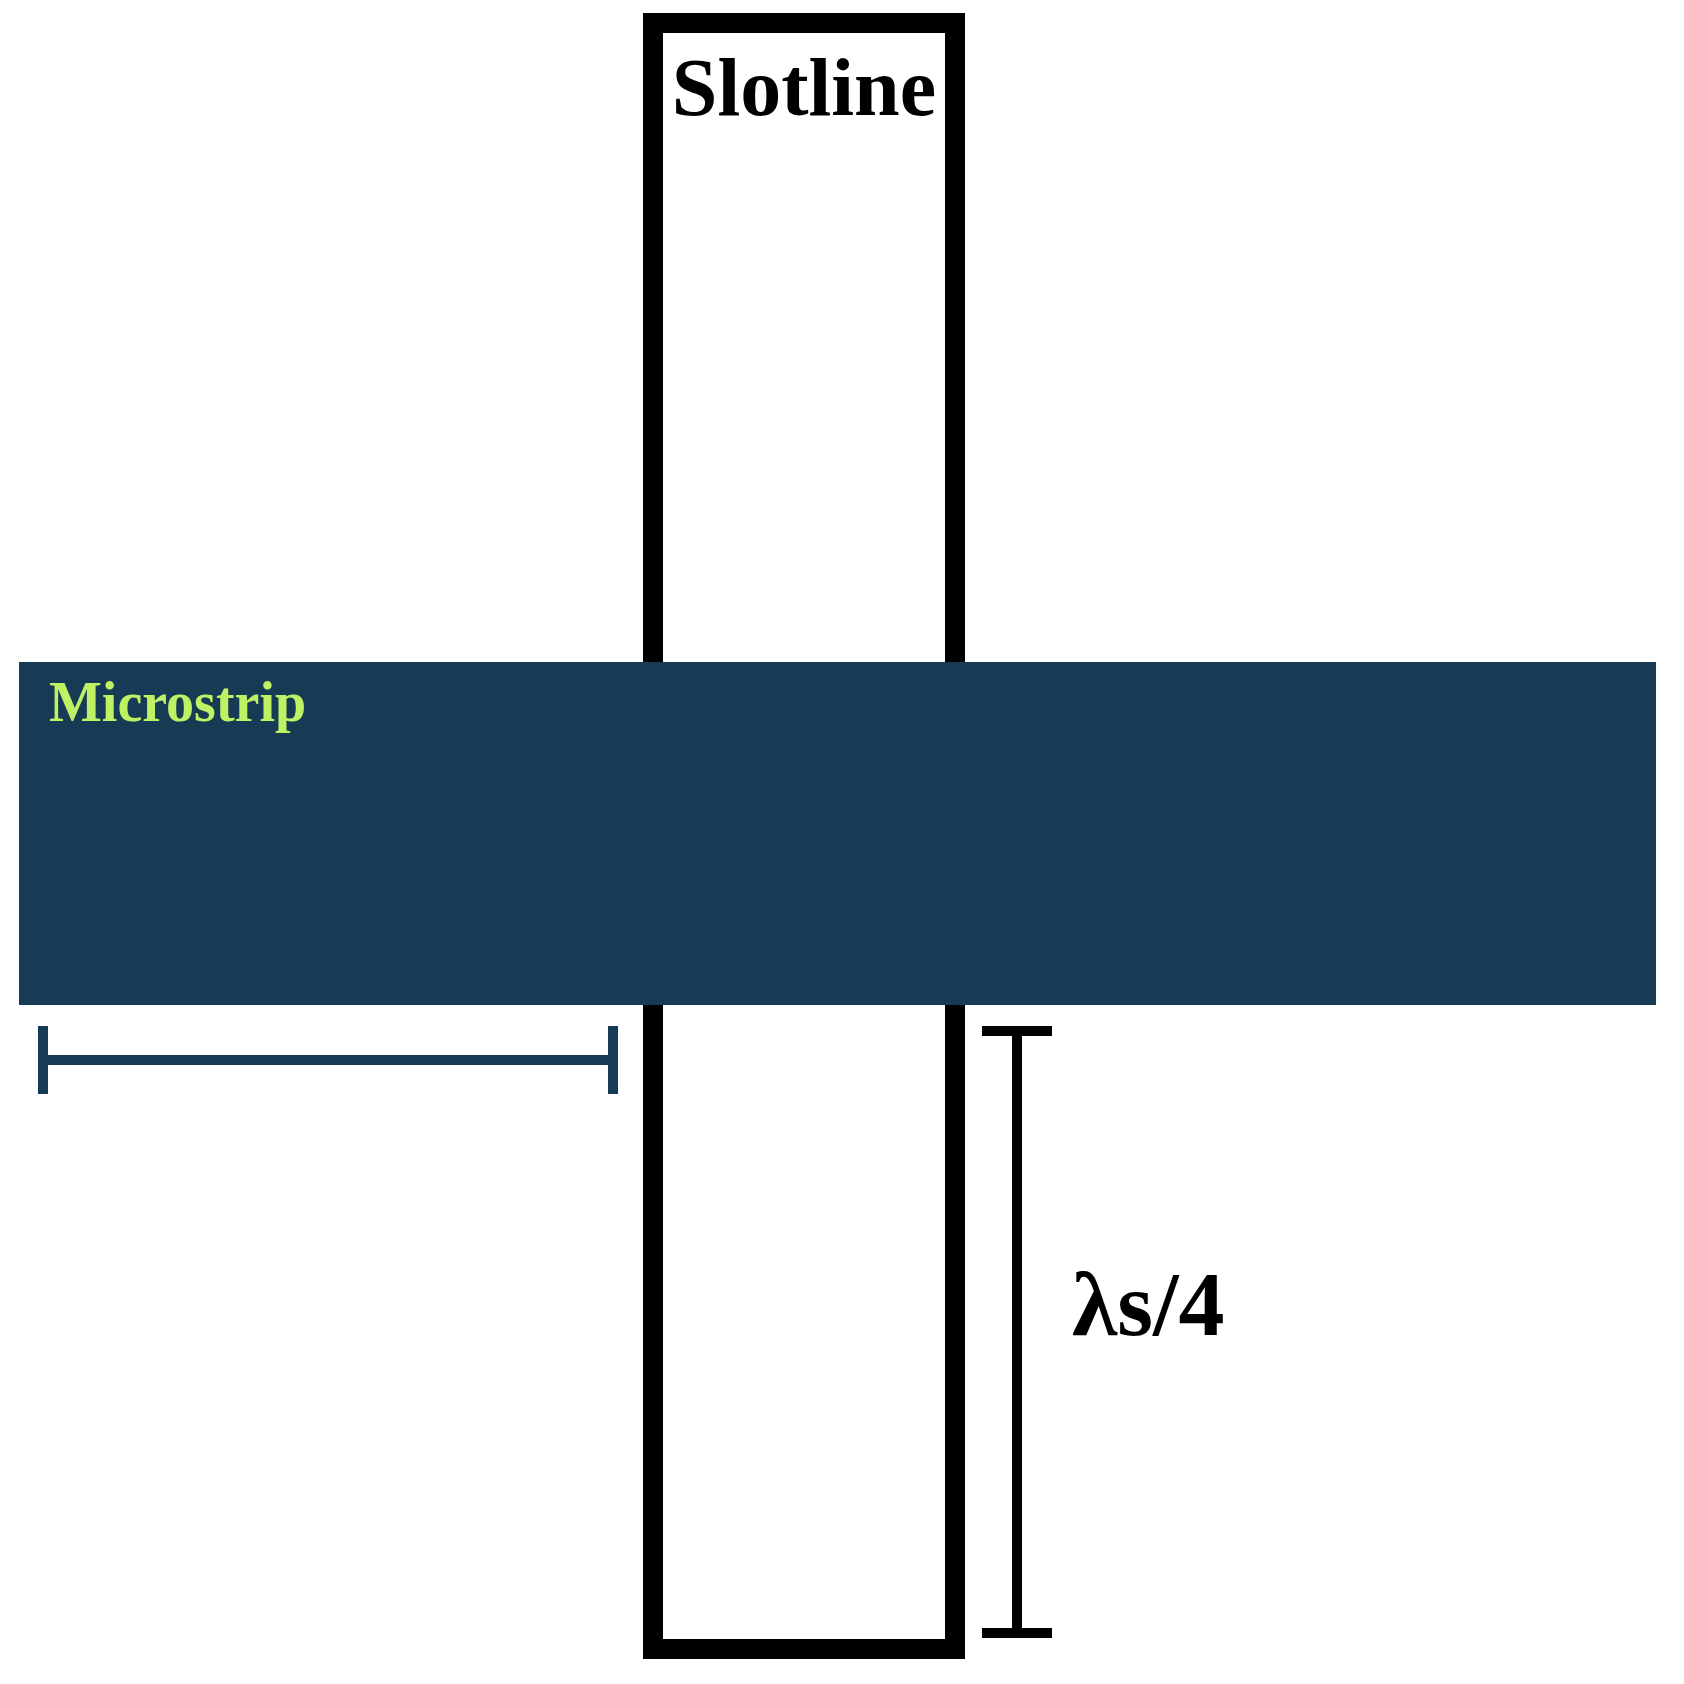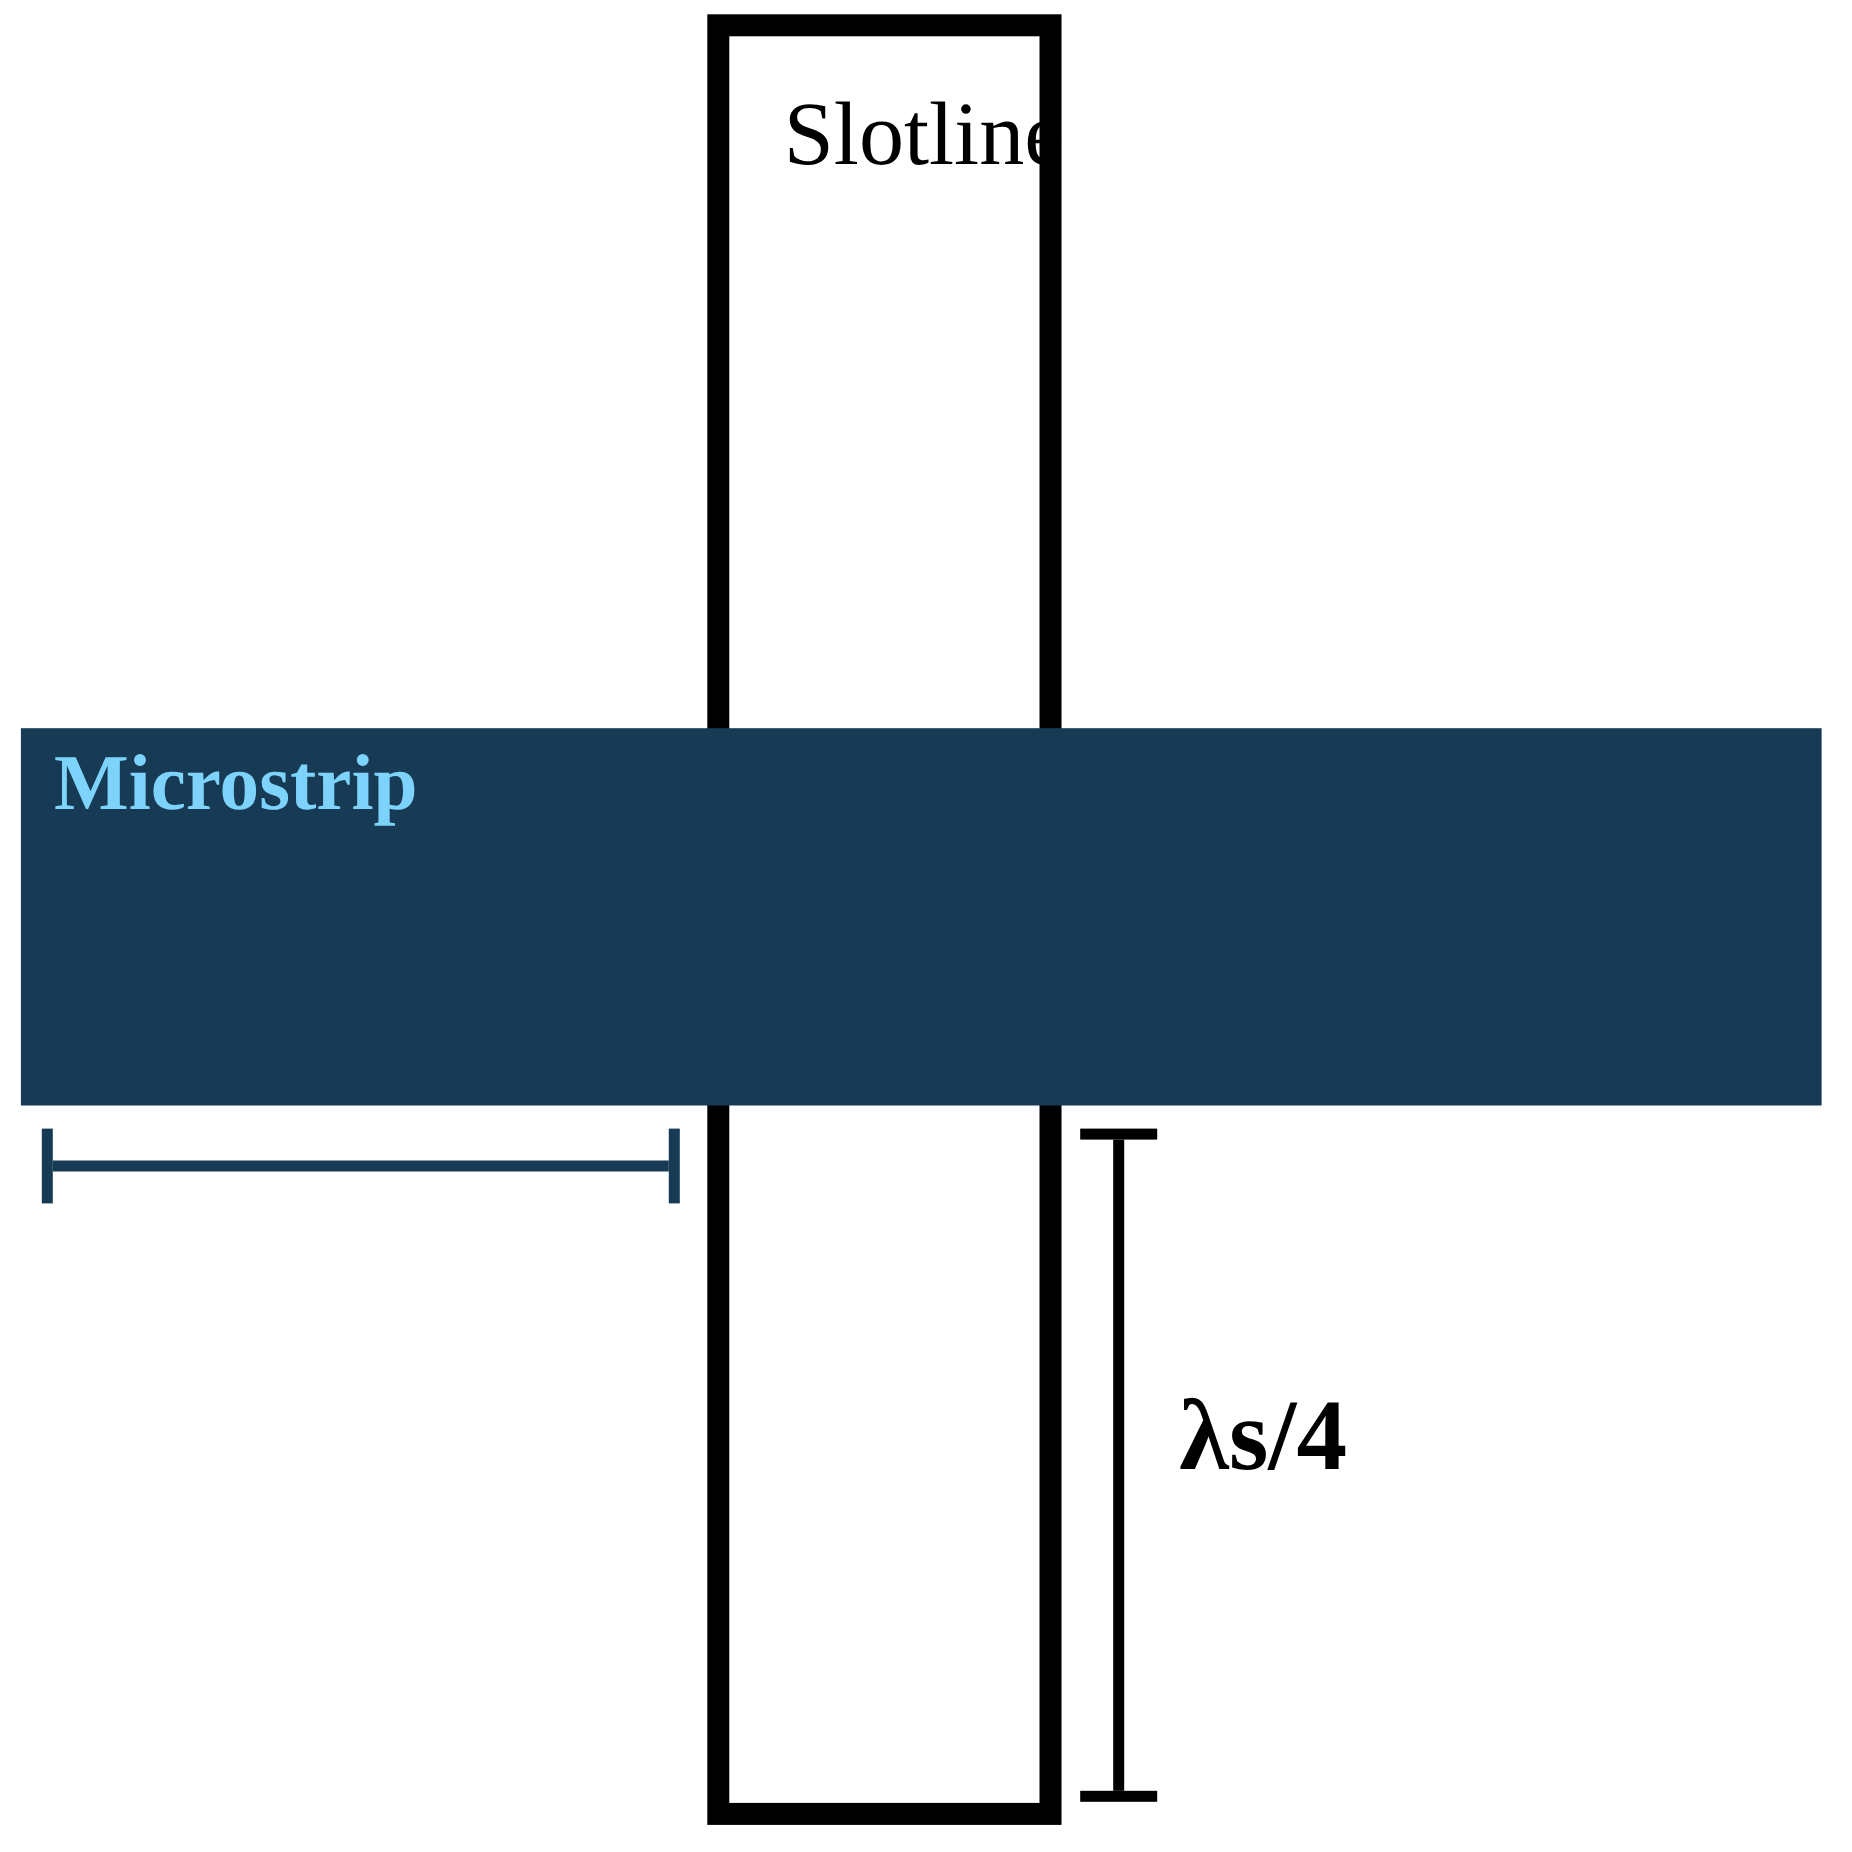--- a/index.html
+++ b/index.html
@@ -33,16 +33,15 @@
   }
   .slotline-label {
     position: absolute;
-    top: 48px;
+    top: 14px;
     left: 0;
     width: 100%;
     text-align: center;
     font-size: 82px;
-    font-weight: normal;
+    font-weight: bold;
     color: var(--outline);
     line-height: 1.0;
     white-space: nowrap;
-    margin-left: 36px;
   }
 
   

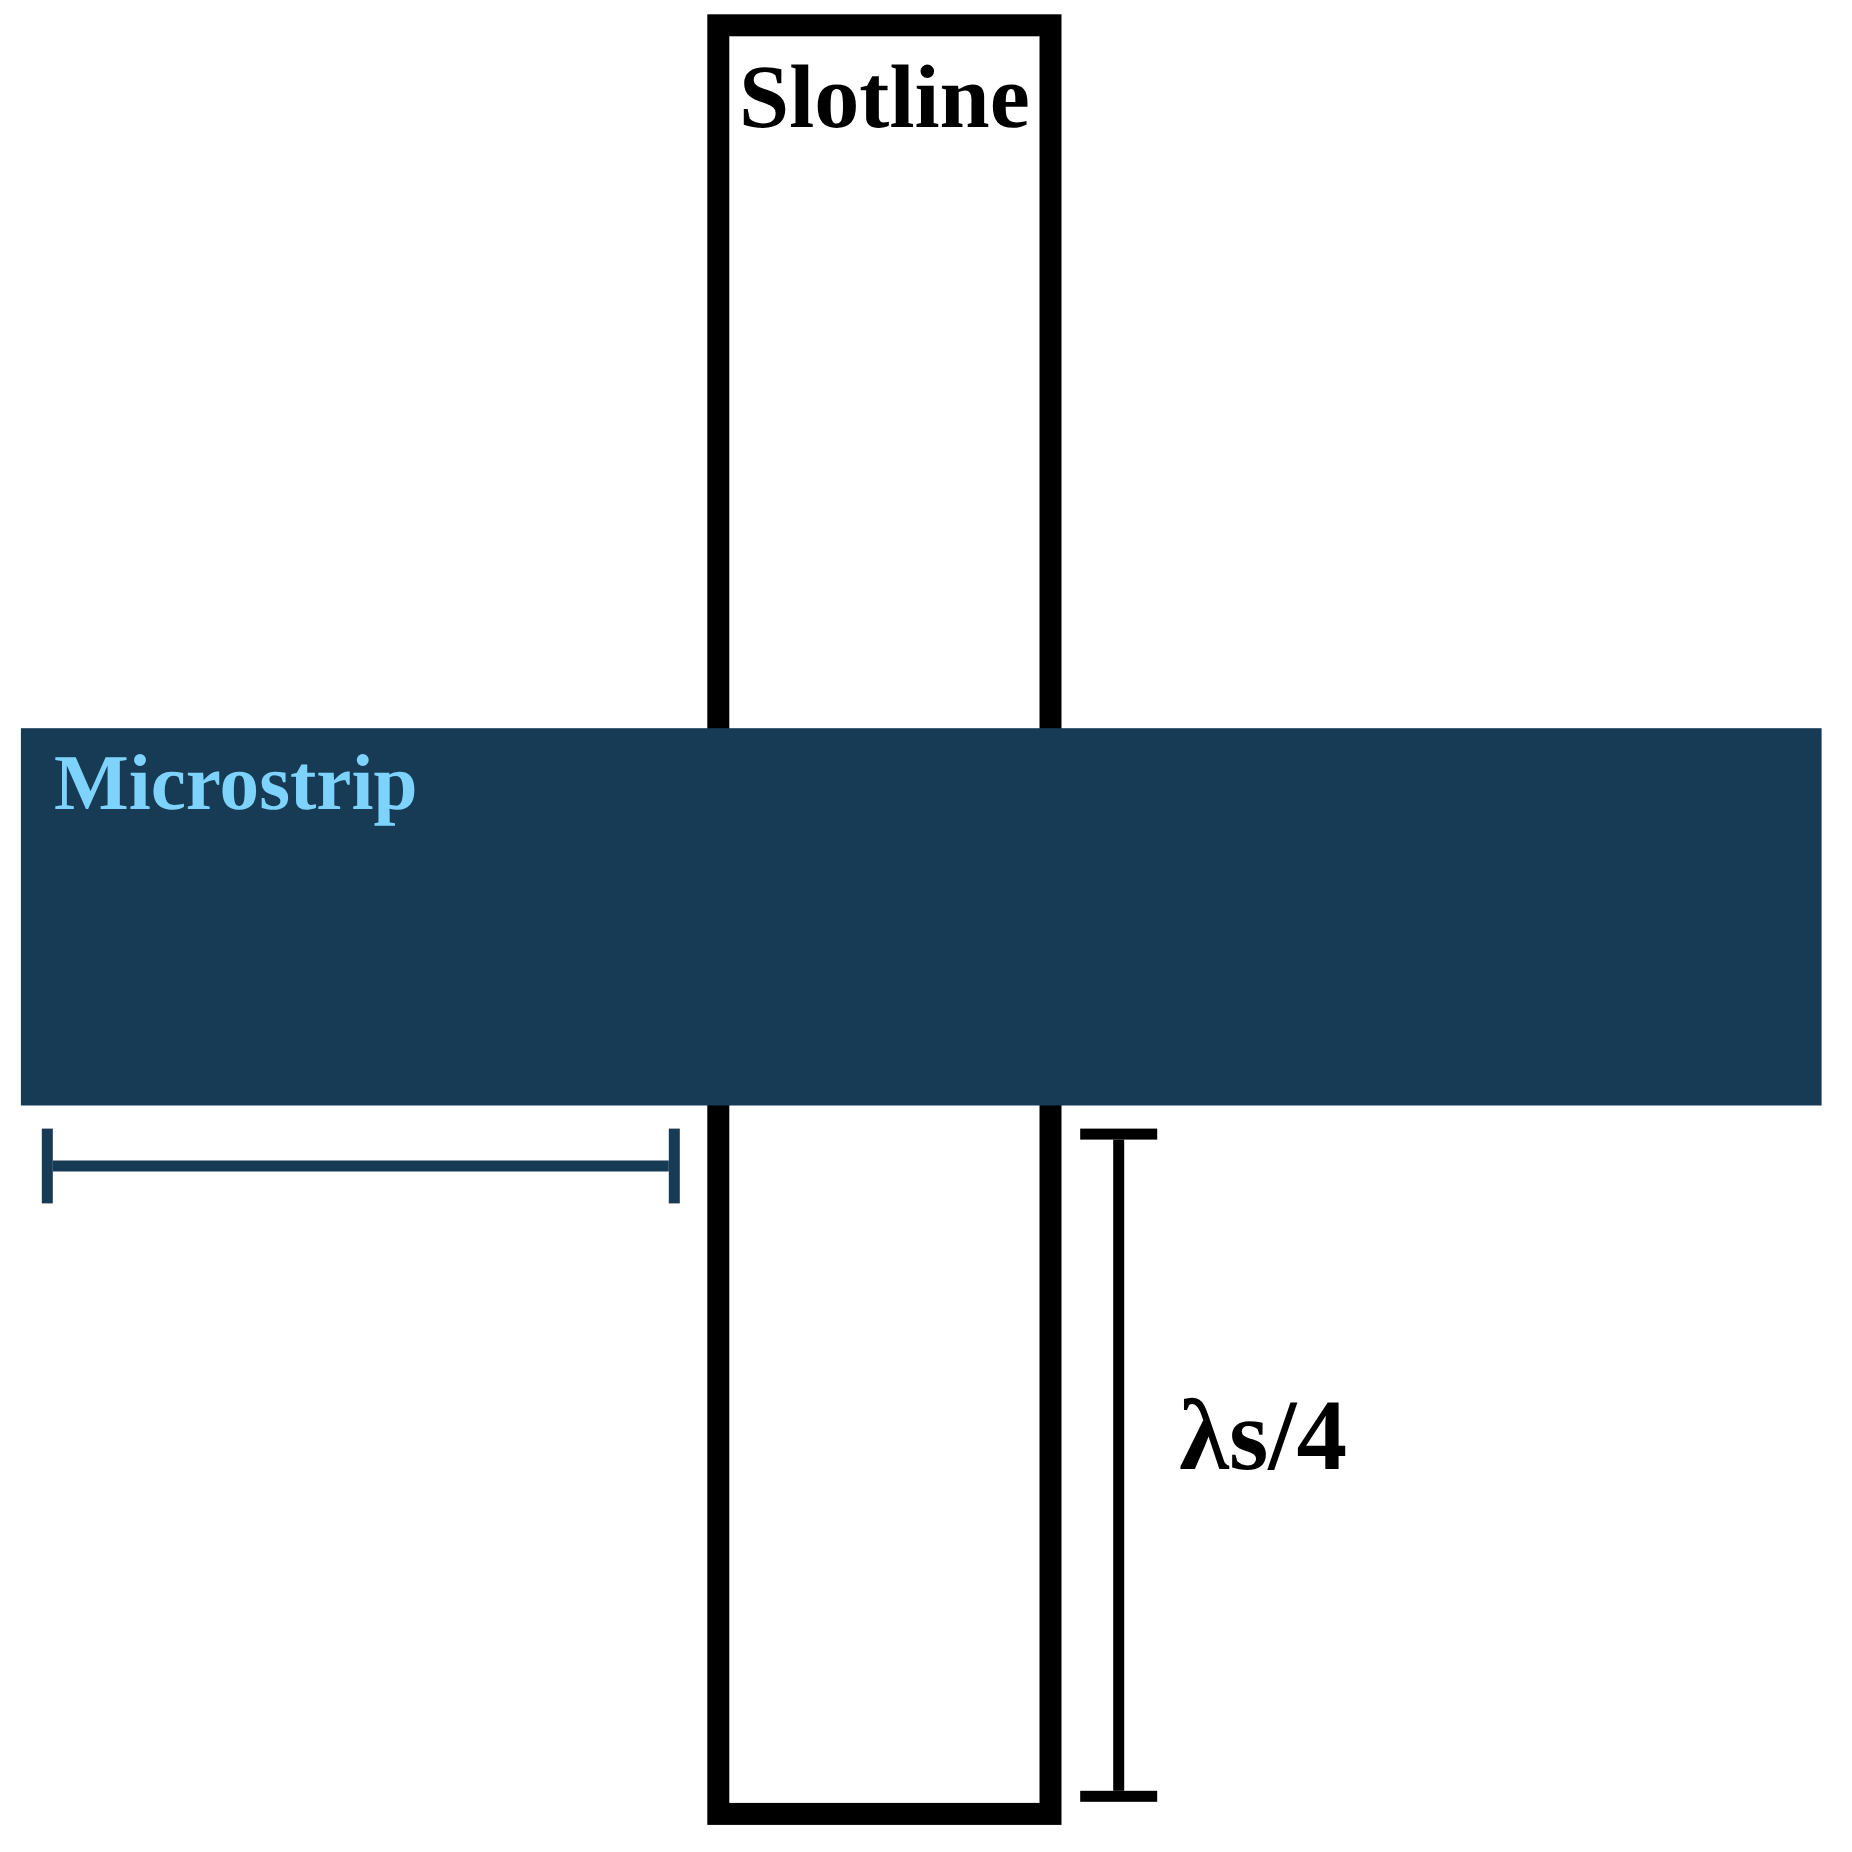--- a/index.html
+++ b/index.html
@@ -58,9 +58,9 @@
     position: absolute;
     left: 30px;
     top: 10px;
-    font-size: 72px;
+    font-size: 56px;
     font-weight: bold;
-    color: #7dd3fc;
+    color: #bef264;
     line-height: 1.1;
     white-space: nowrap;
   }

